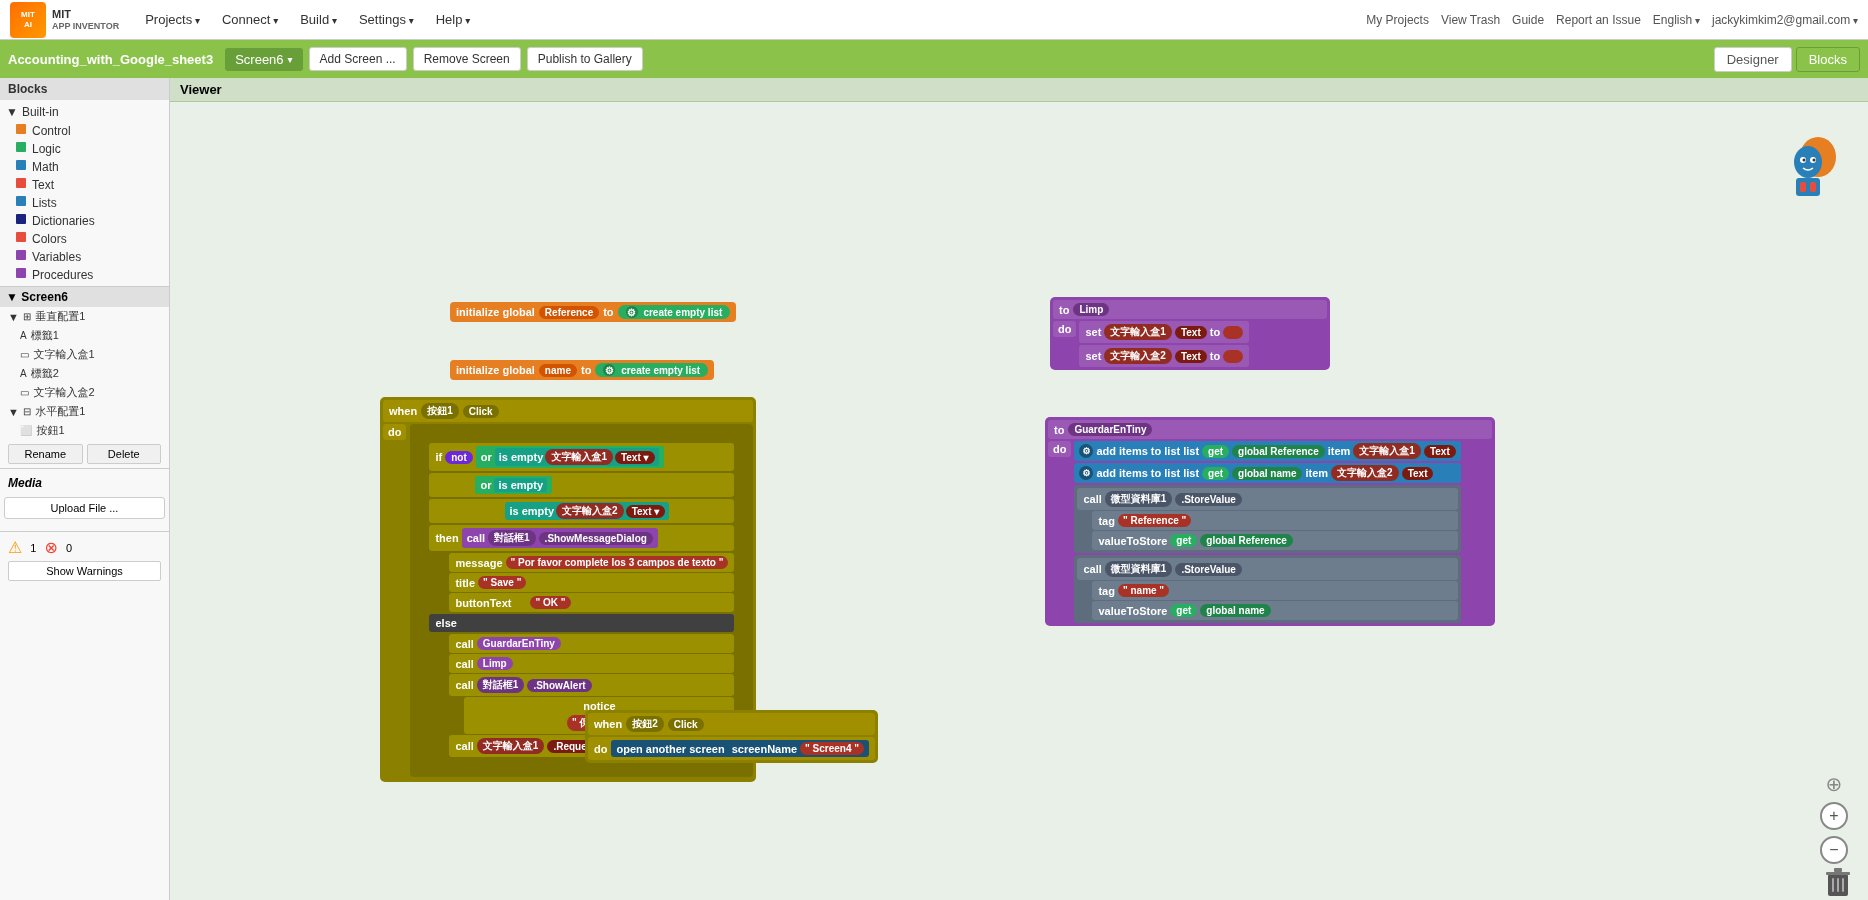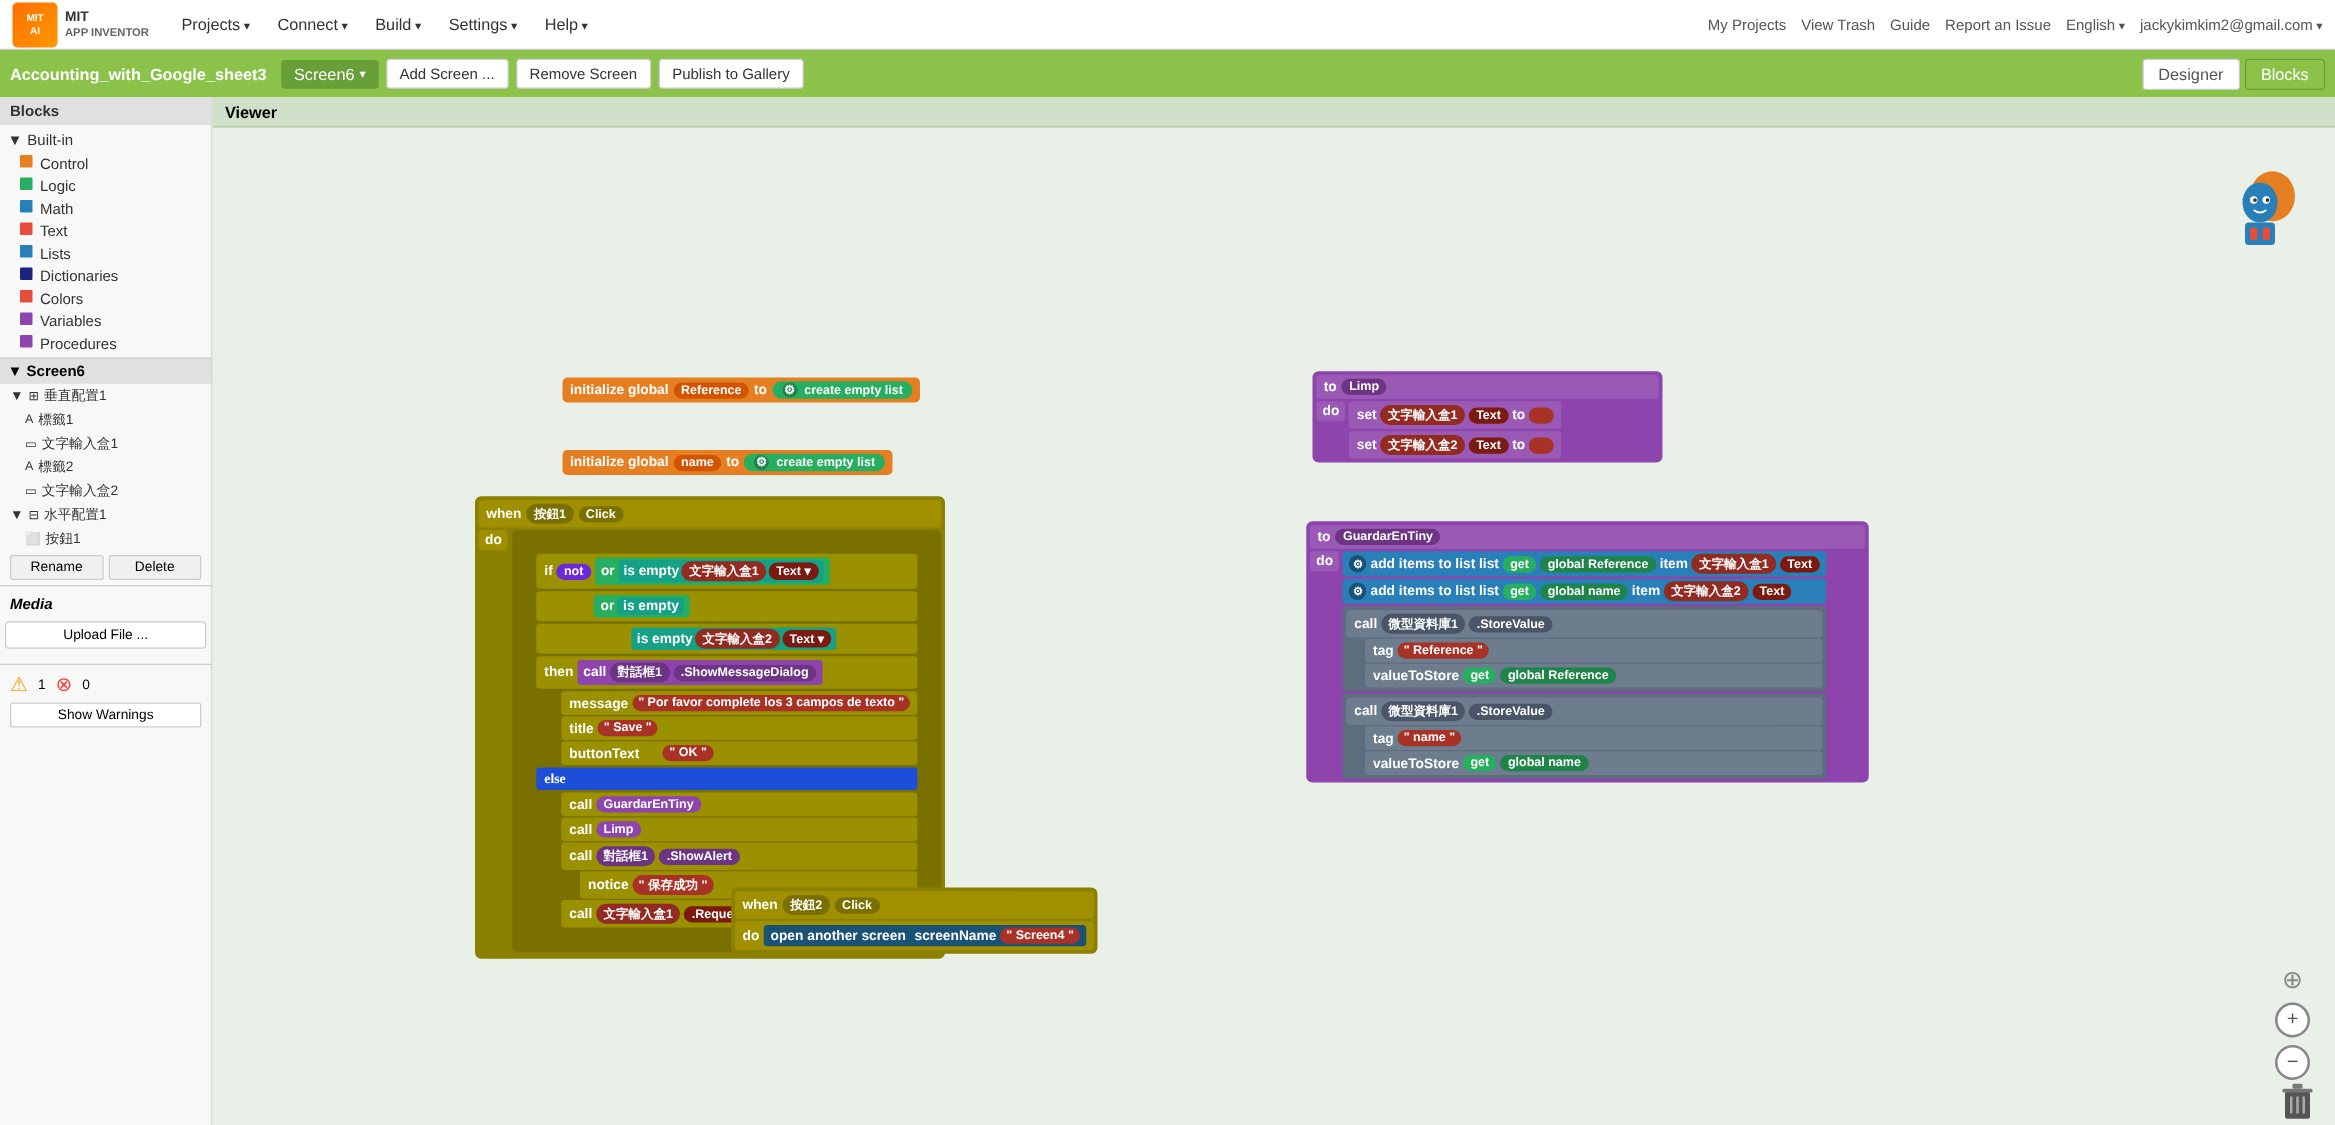--- a/index.html
+++ b/index.html
@@ -518,7 +518,7 @@
               </div>
             </div>
 
-            <div class="block-row" style="background:#1d4ed8; gap:3px; margin-bottom:2px; margin-top:2px;font-family:Liberation Serif, serif;">
+            <div class="block-row" style="background:#404040; gap:3px; margin-bottom:2px; margin-top:2px;">
               <span>else</span>
             </div>
             <div style="margin-left:20px;">

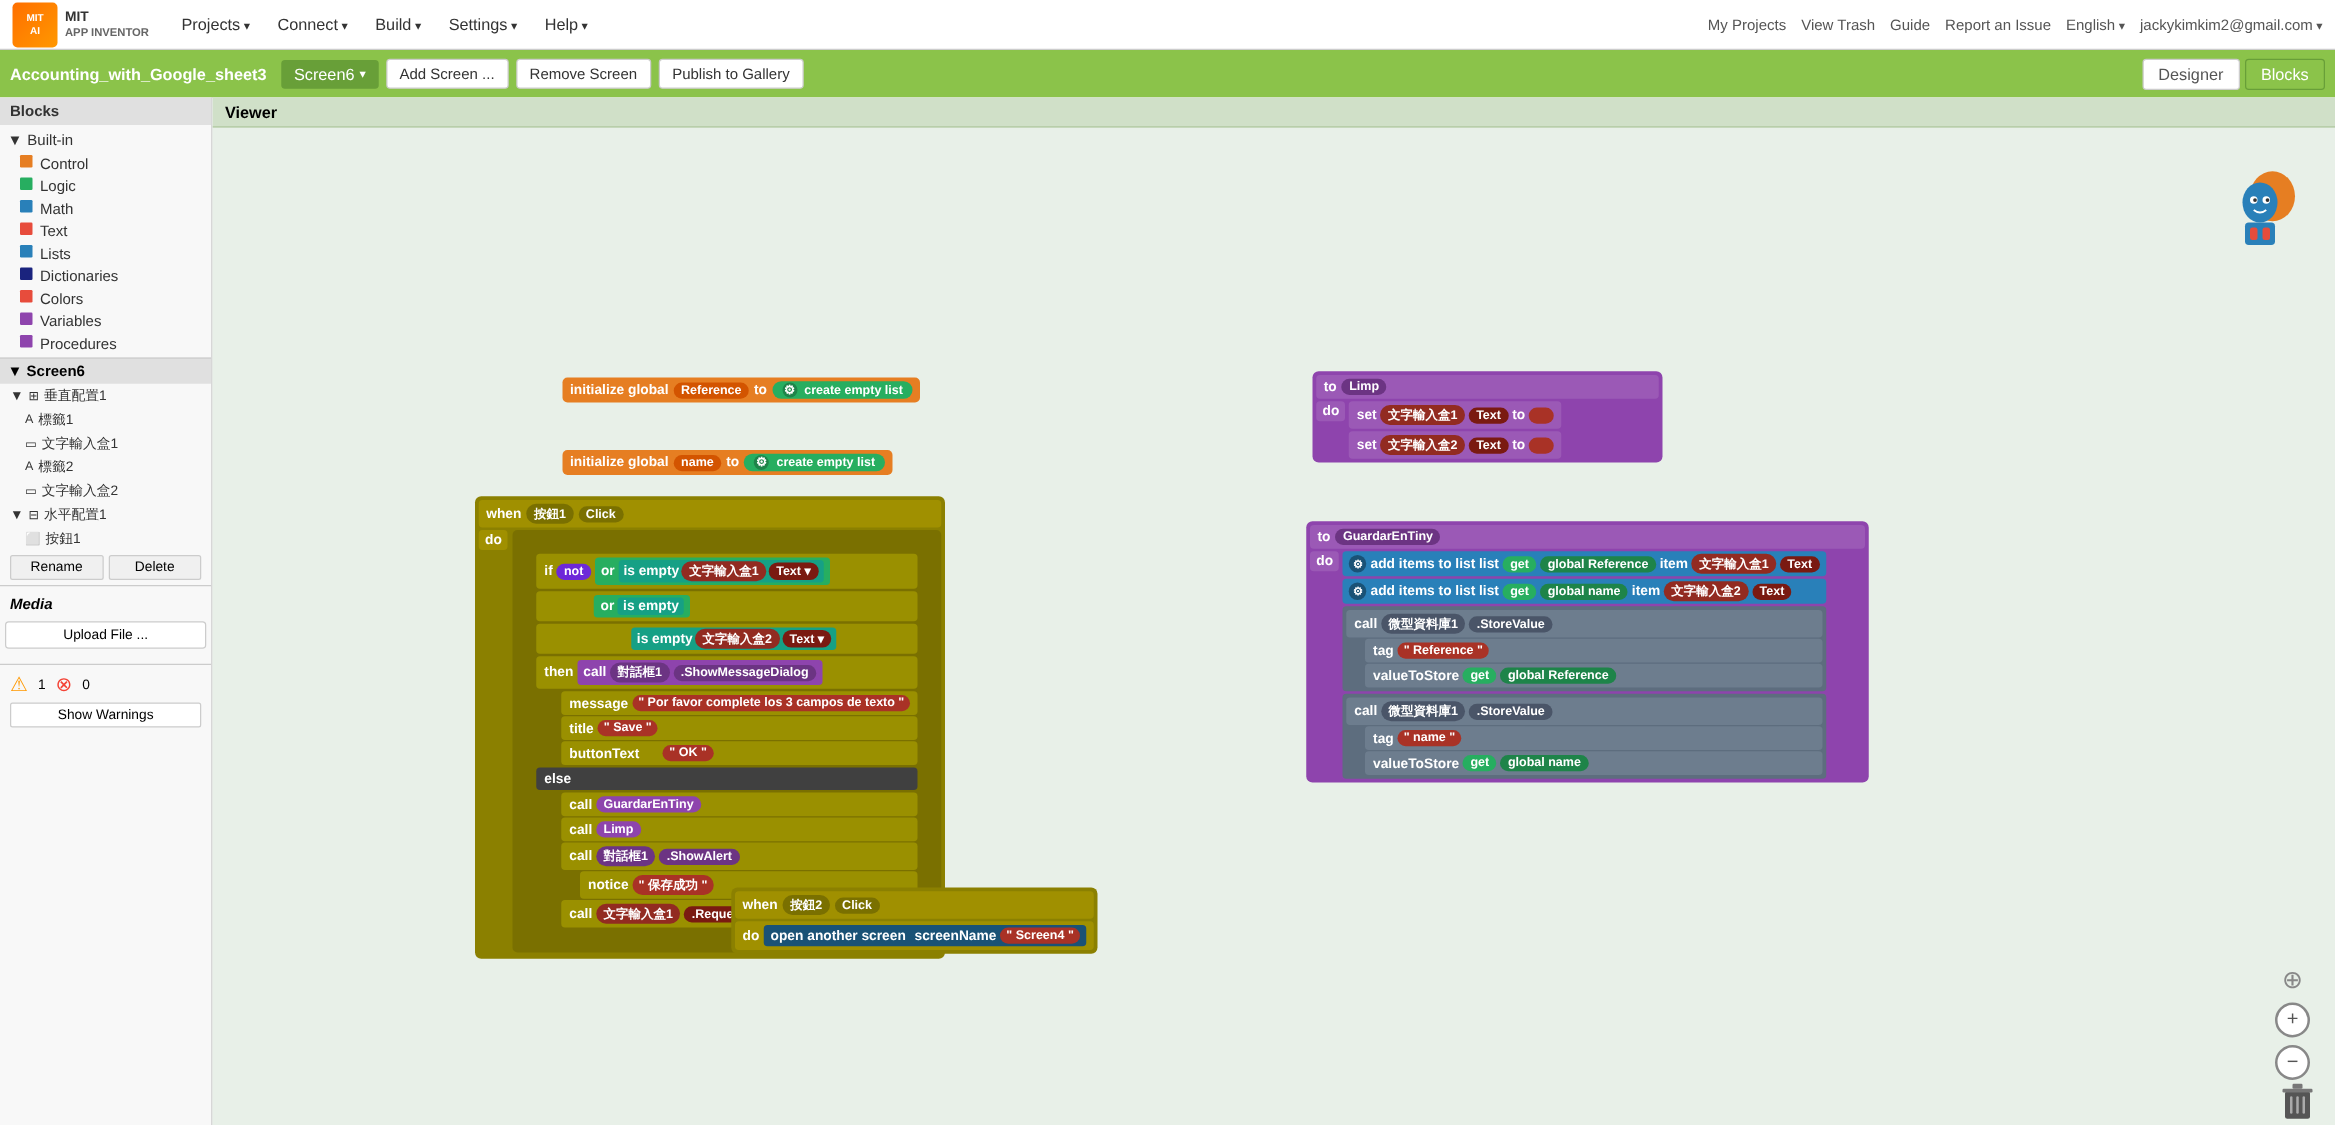--- a/index.html
+++ b/index.html
@@ -535,7 +535,7 @@
                 <span class="block-pill" style="background:#6c3483">對話框1</span>
                 <span class="block-pill" style="background:#6c3483">.ShowAlert</span>
               </div>
-              <div class="block-row" style="background:#9a9000; gap:3px; margin-bottom:1px; margin-left:15px;">
+              <div class="block-row" style="background:#9a9000; gap:3px; margin-bottom:1px; margin-left:15px;flex-direction:column;">
                 <span>notice</span>
                 <span class="block-string">" 保存成功 "</span>
               </div>

